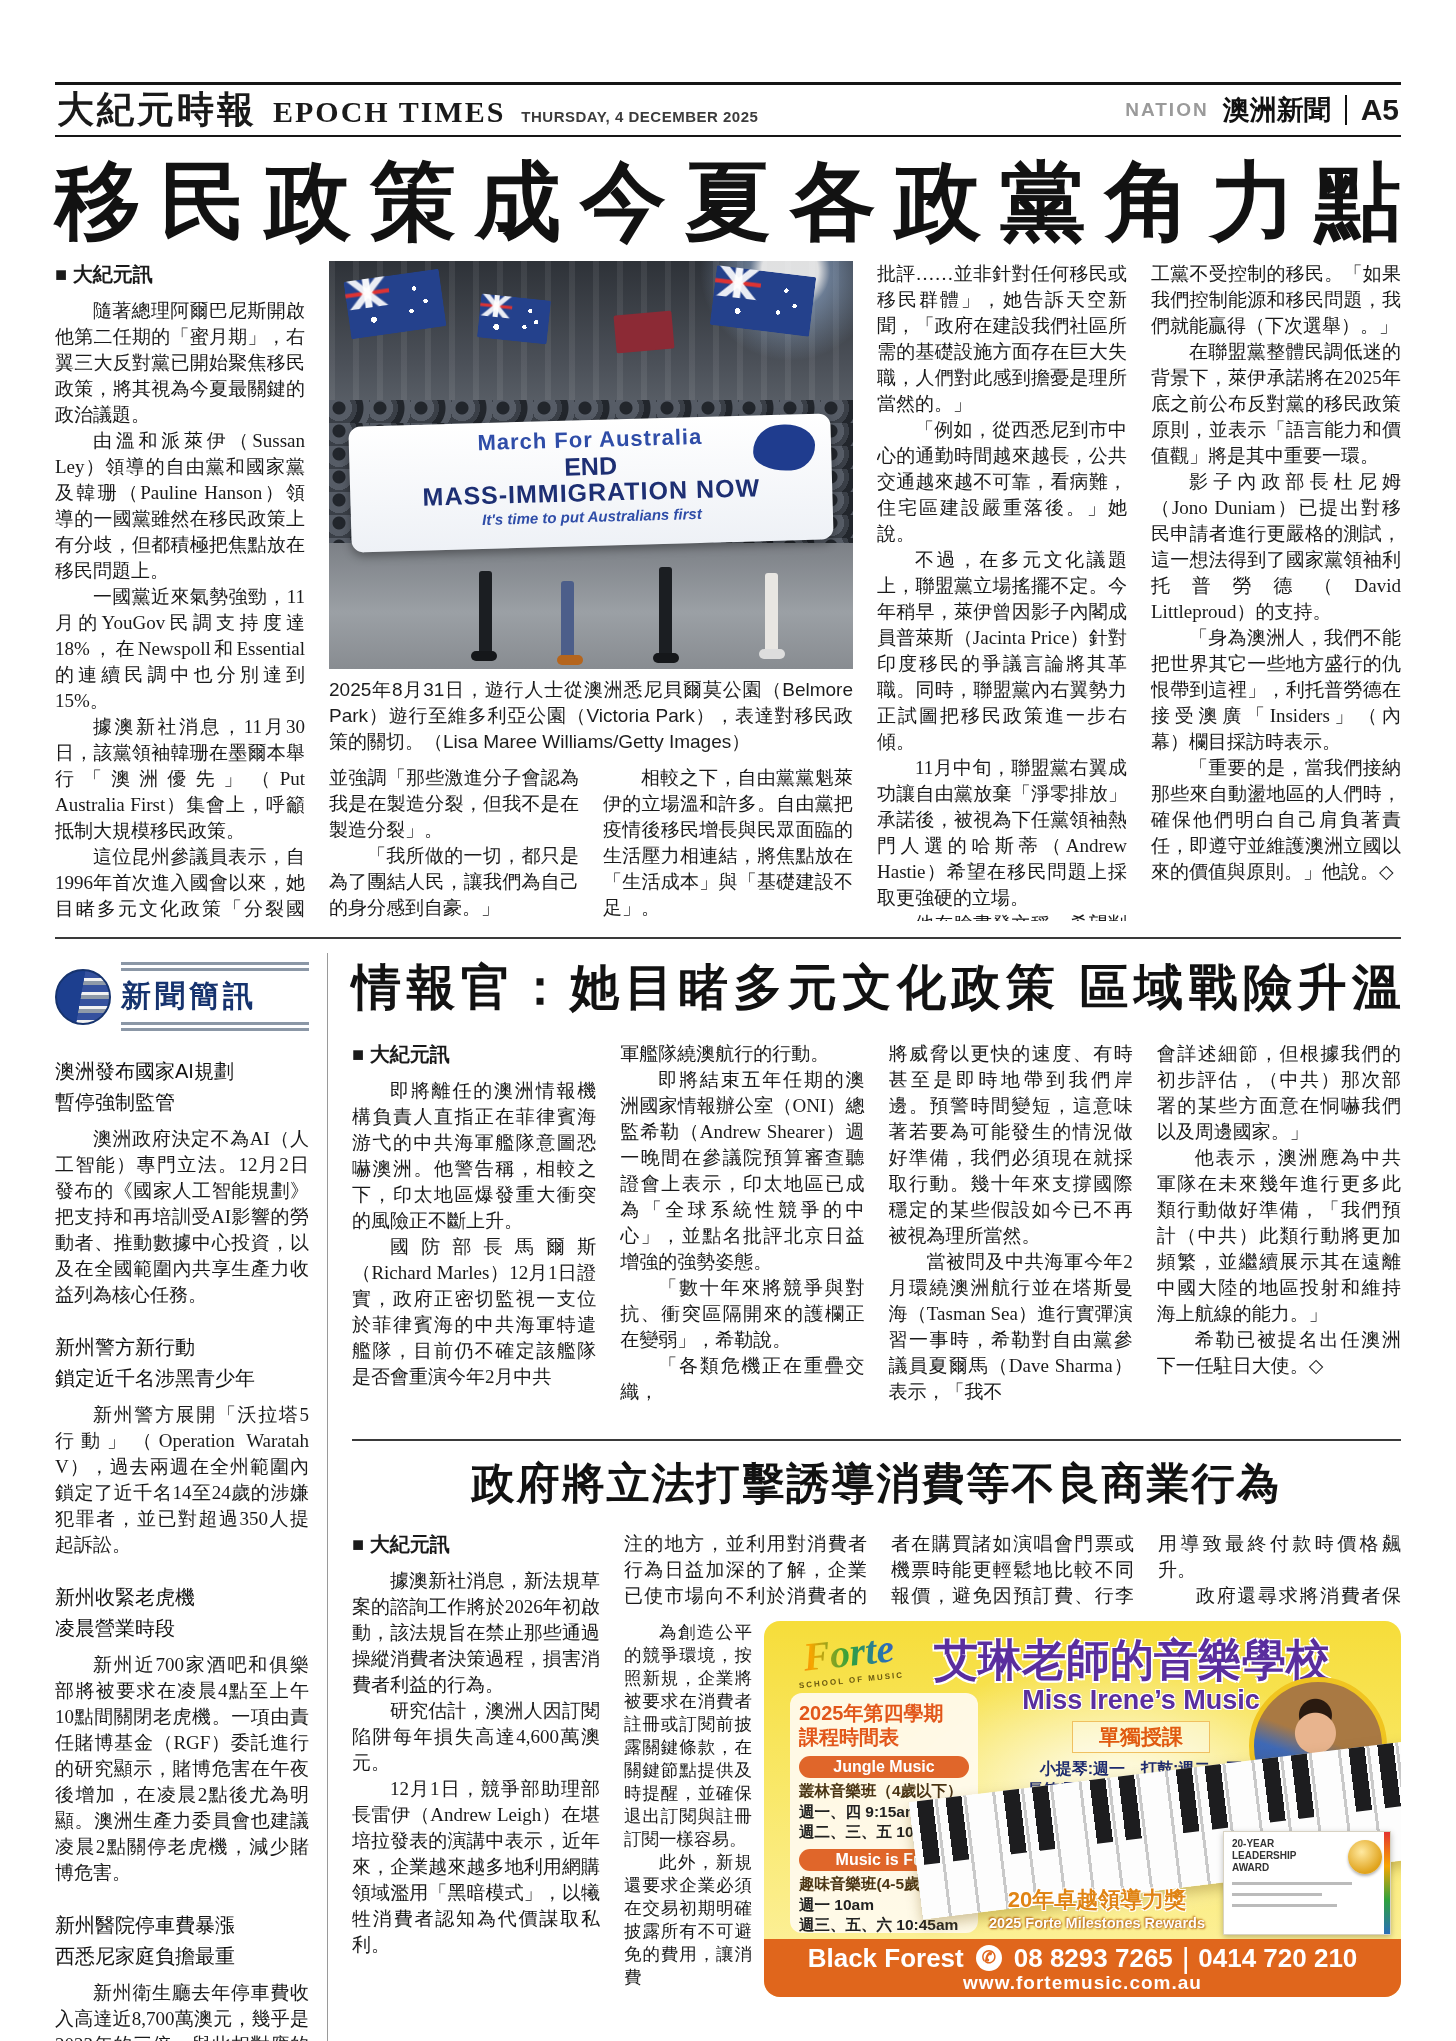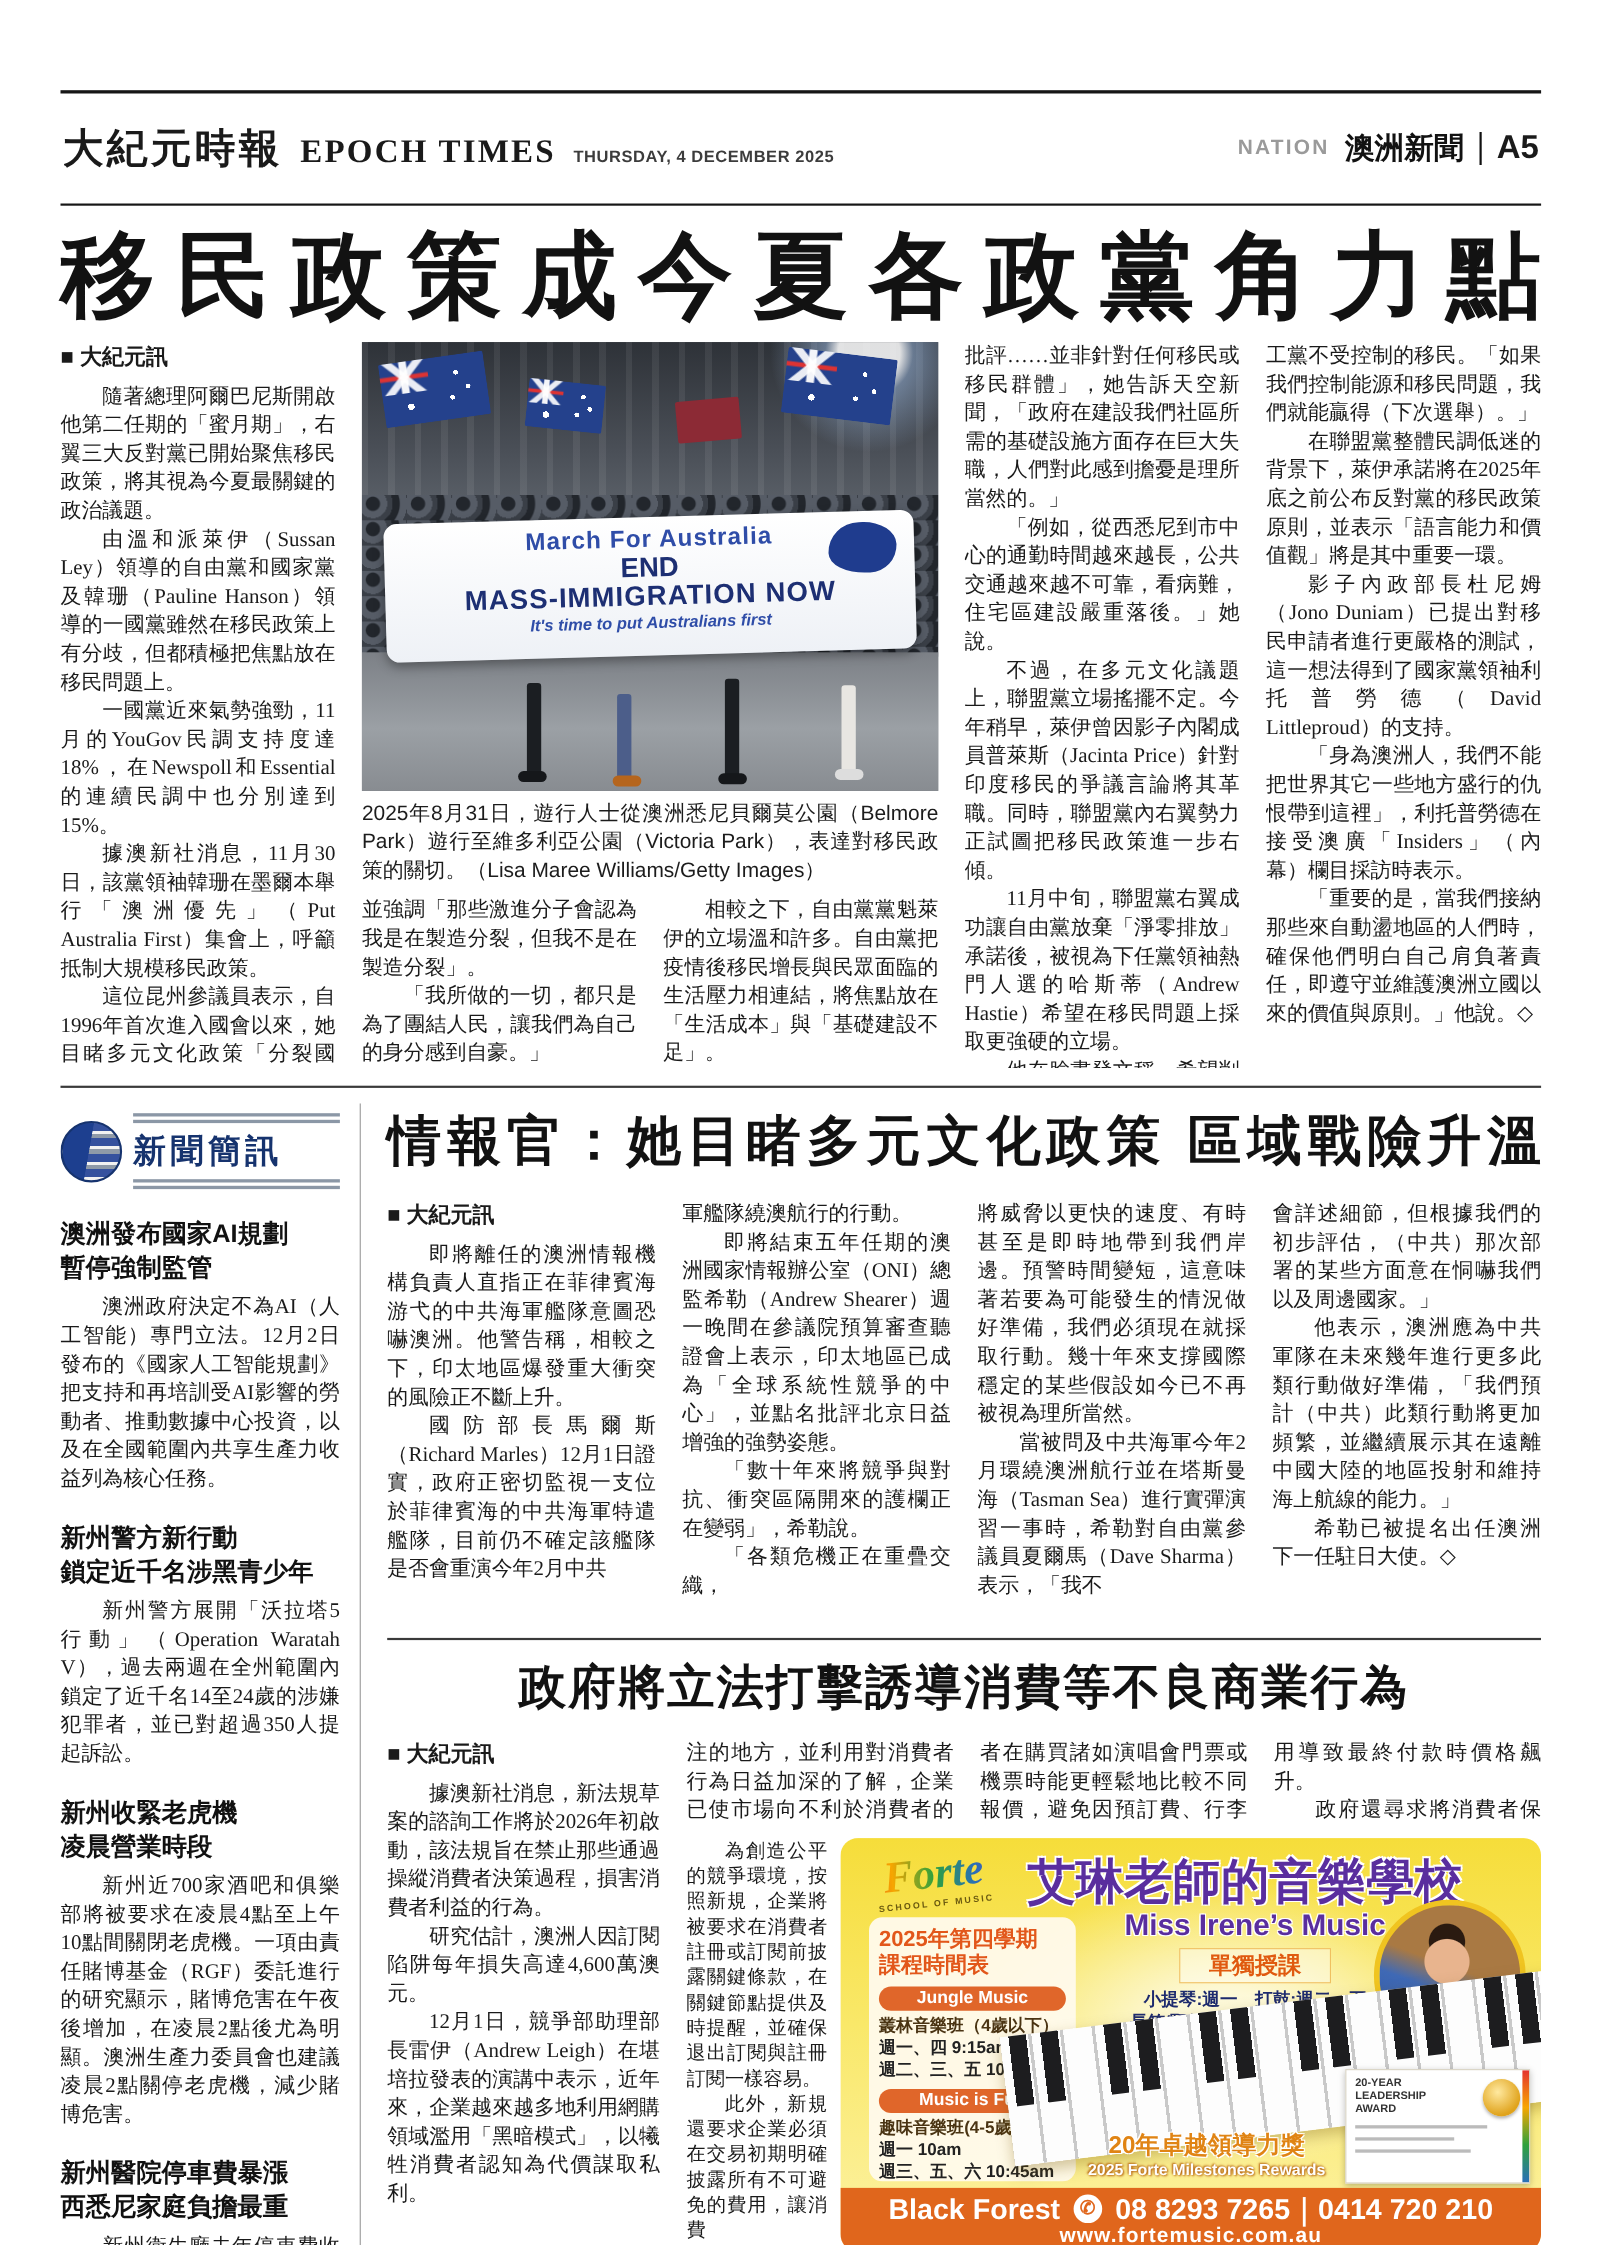--- a/index.html
+++ b/index.html
@@ -9,7 +9,7 @@
 
   
   .header { margin-top:82px; border-top:3px solid #161616; border-bottom:2px solid #161616;
-    display:flex; justify-content:space-between; align-items:center; padding:25px 2px; }
+    display:flex; justify-content:space-between; align-items:center; padding:0 2px; }
   .hleft { display:flex; align-items:baseline; gap:16px; }
   .m-cn { font-size:37px; font-weight:900; letter-spacing:3px; }
   .m-en { font-size:30px; font-weight:700; letter-spacing:2px; font-family:"Liberation Serif",serif; }

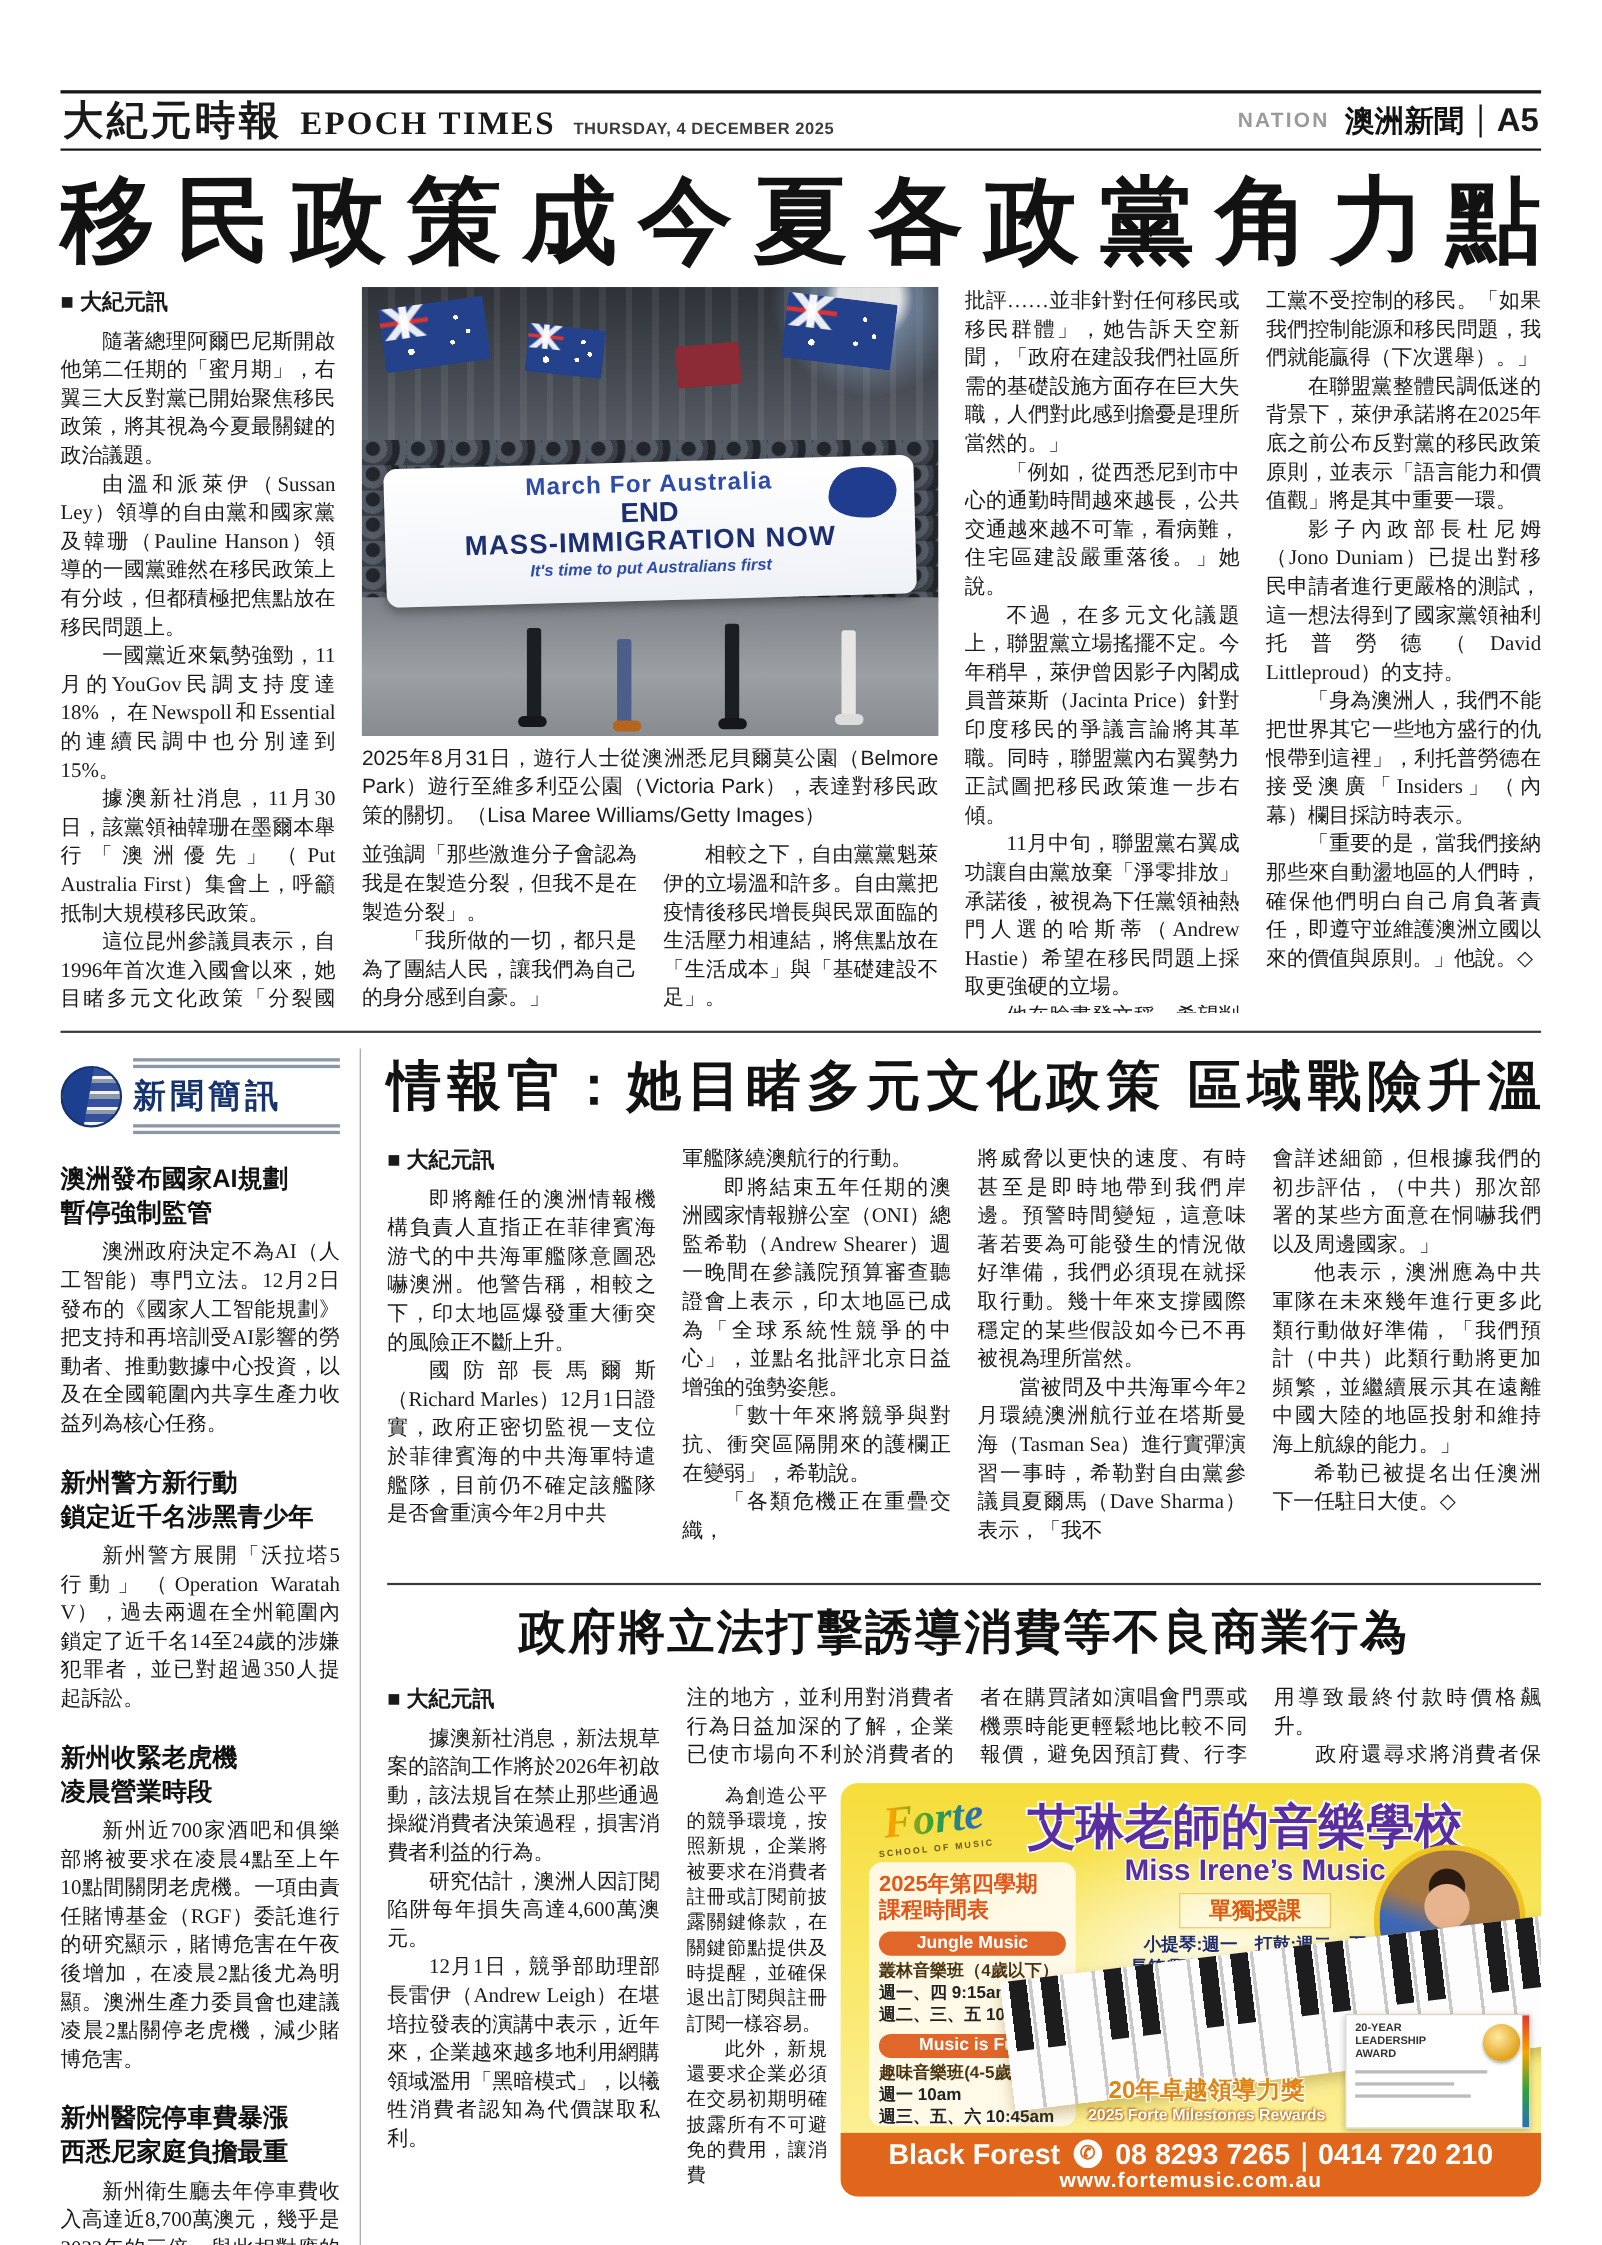--- a/index.html
+++ b/index.html
@@ -99,8 +99,8 @@
   .briefs-title { font-family:"Liberation Sans",sans-serif; font-size:30px; font-weight:900;
     color:#16336e; letter-spacing:4px; padding:2px 0; }
   .brief { margin-bottom:24px; }
-  .brief h4 { font-family:"Liberation Sans",sans-serif; font-size:23px; line-height:31px;
-    font-weight:700; white-space:pre-line; margin-bottom:8px; color:#111; }
+  .brief h4 { font-family:"Liberation Sans",sans-serif; font-size:20px; line-height:31px;
+    font-weight:400; white-space:pre-line; margin-bottom:8px; color:#111; }
   .brief .bbody p { font-size:19px; line-height:26px; text-align:justify; text-indent:2em; }
 
   .a2body { display:flex; gap:24px; height:382px; overflow:hidden; }

